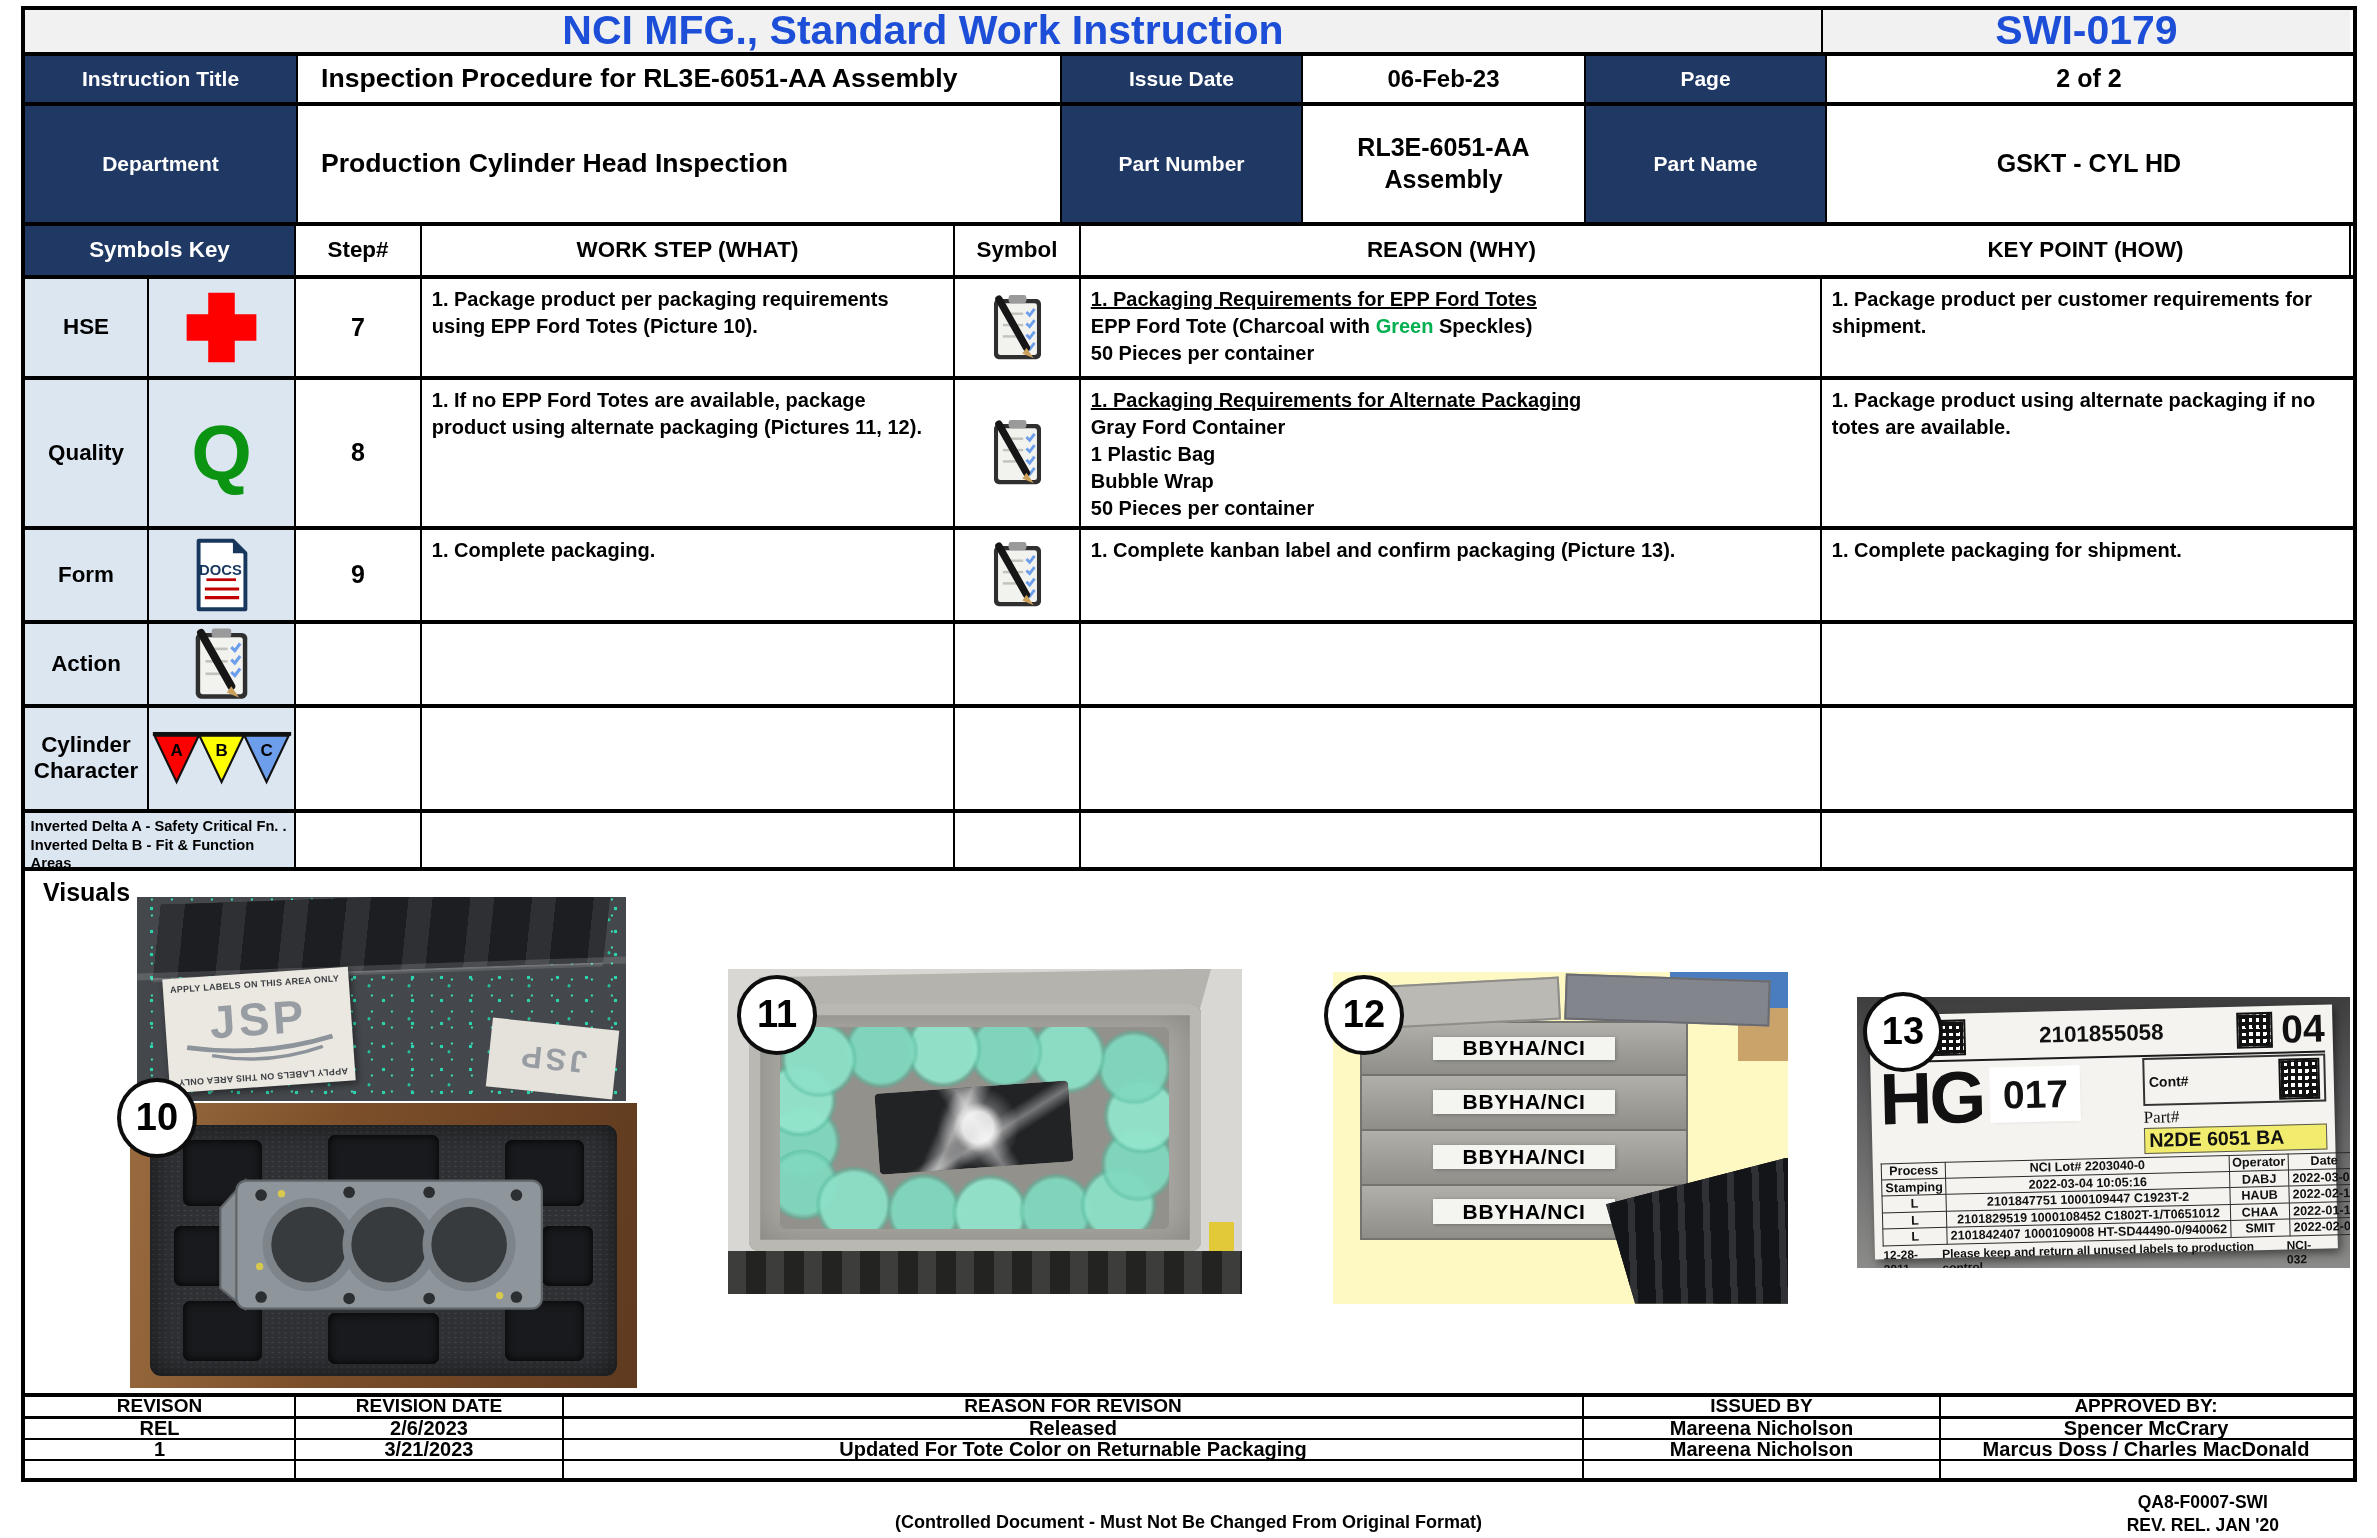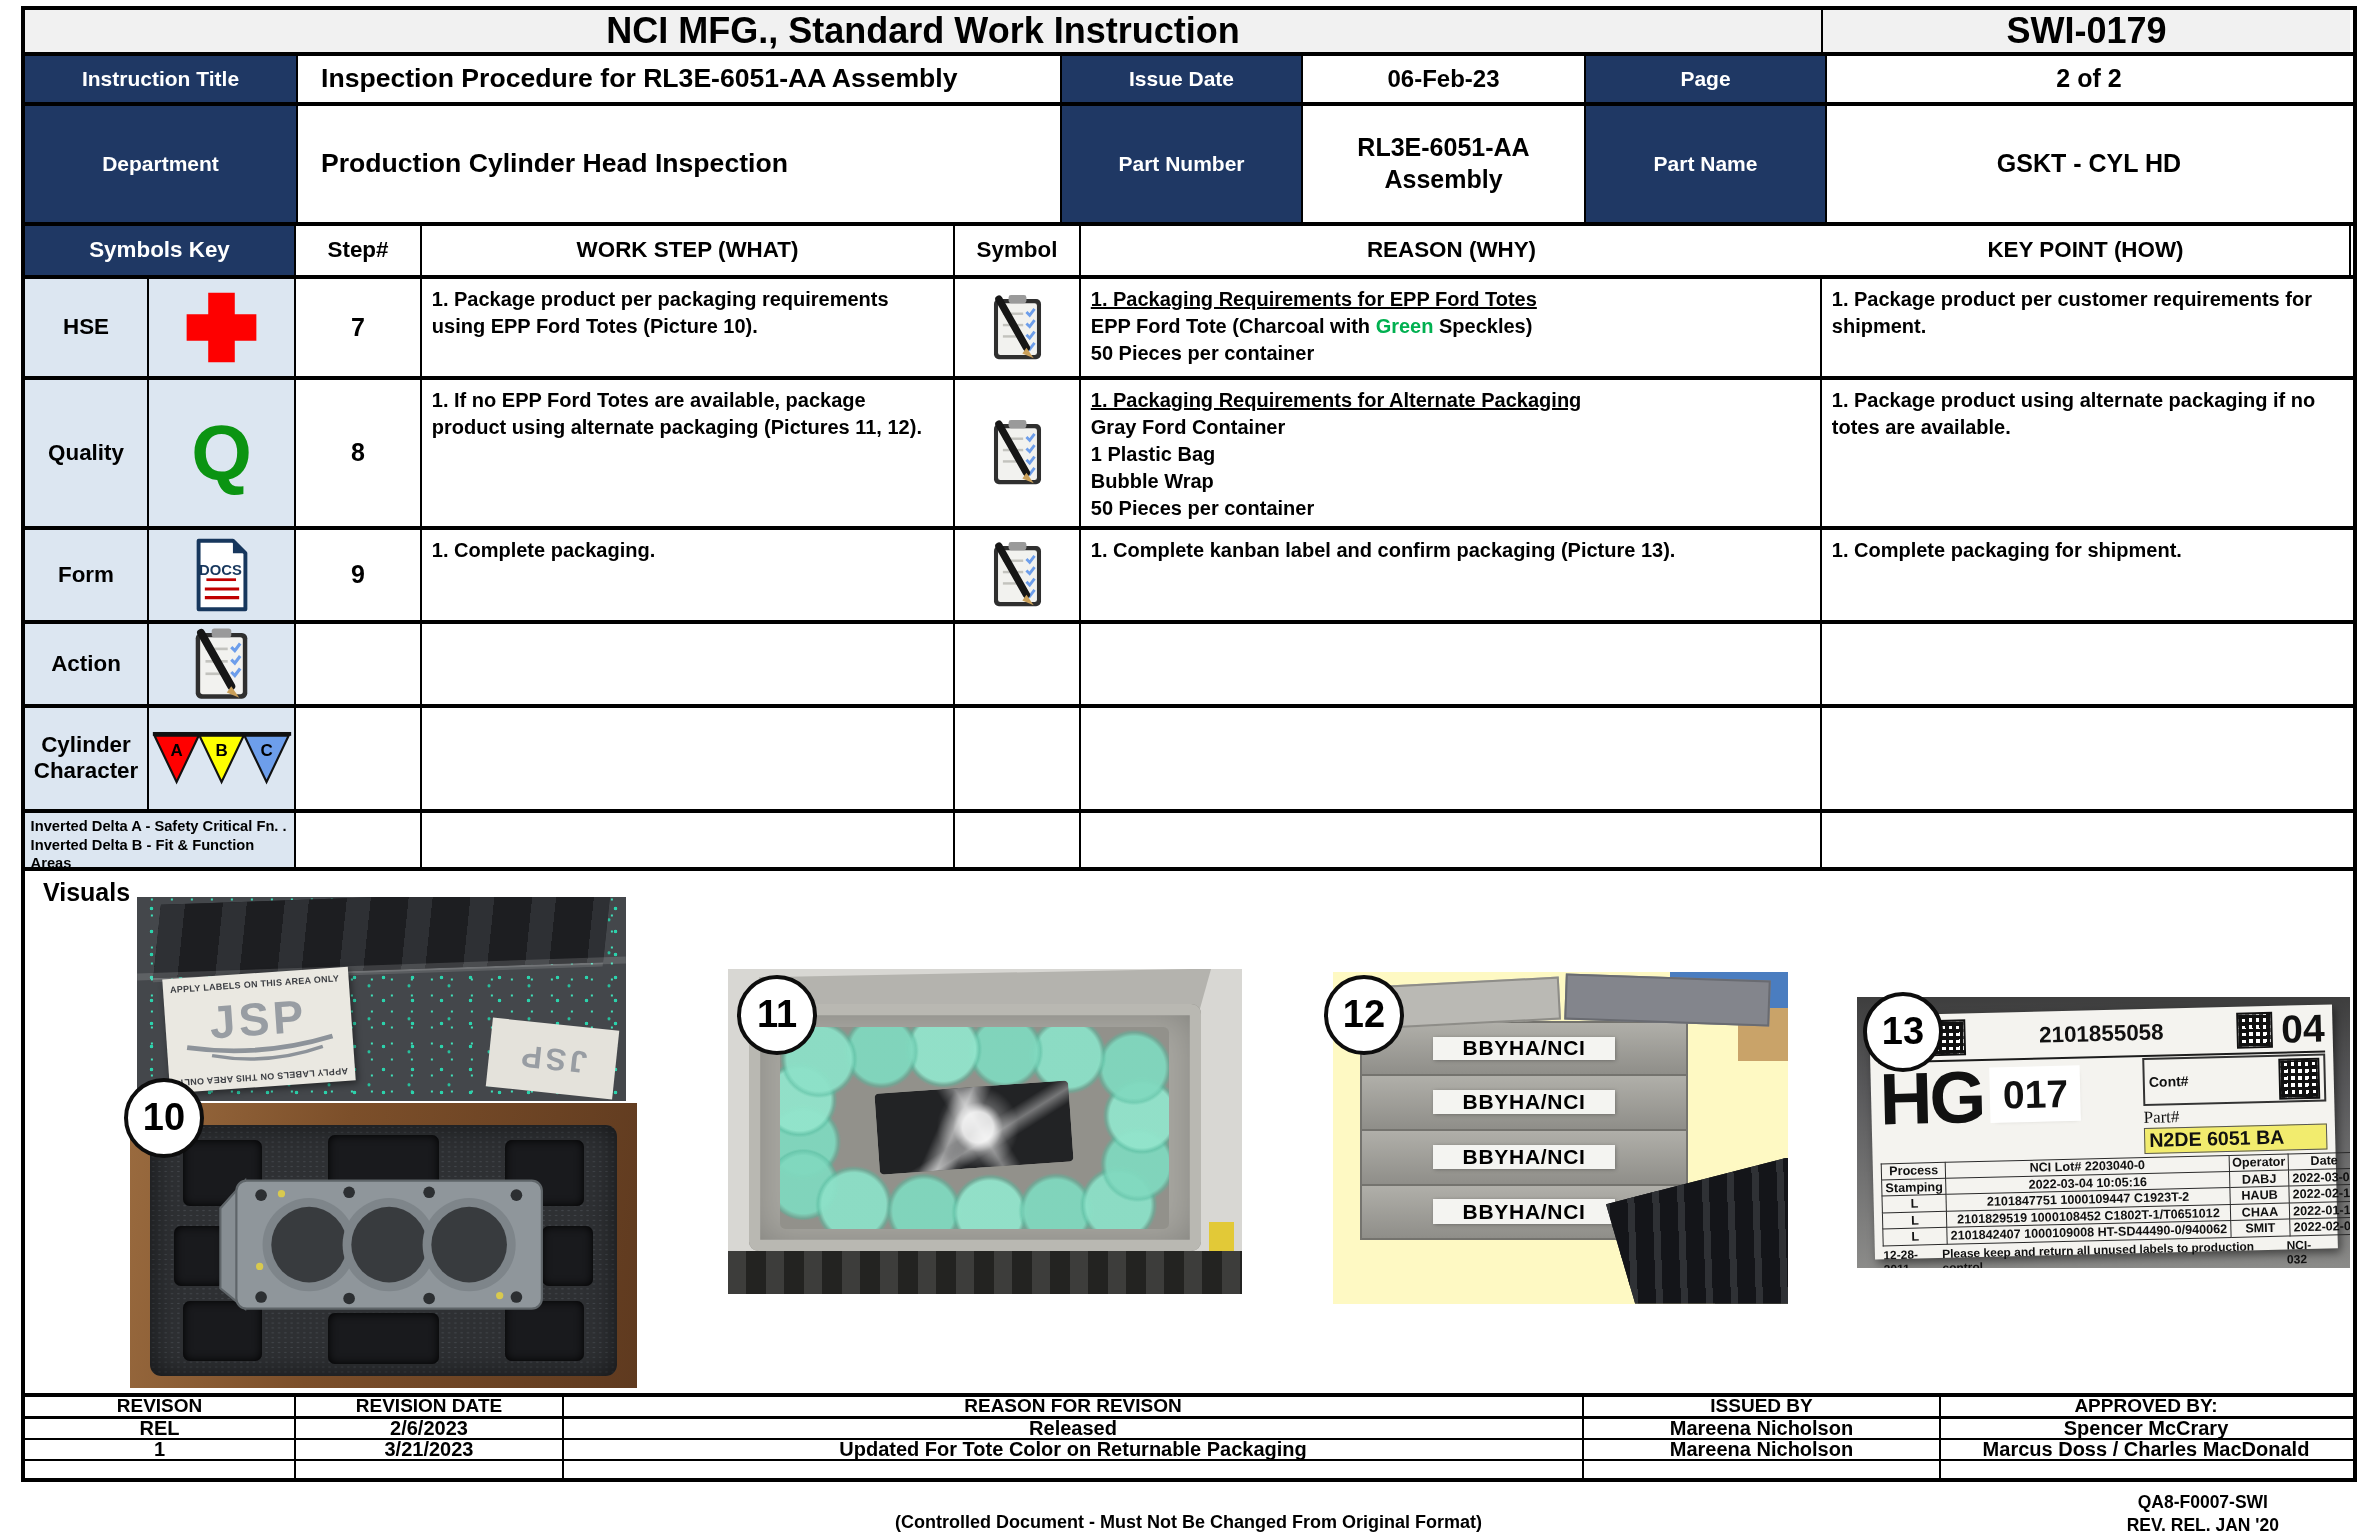--- a/index.html
+++ b/index.html
@@ -21,7 +21,7 @@
 
   
   .band-title { grid-template-columns: 1798px 527px; height:46px; }
-  .band-title .cell { font-size:36px; color:#000000; }
+  .band-title .cell { font-size:41px; color:#1d4ed8; }
   .band-info1 { grid-template-columns: 273px 764px 241px 283px 241px 524px; height:50px; }
   .band-info2 { grid-template-columns: 273px 764px 241px 283px 241px 524px; height:120px; }
   .lbl { font-size:21px; }

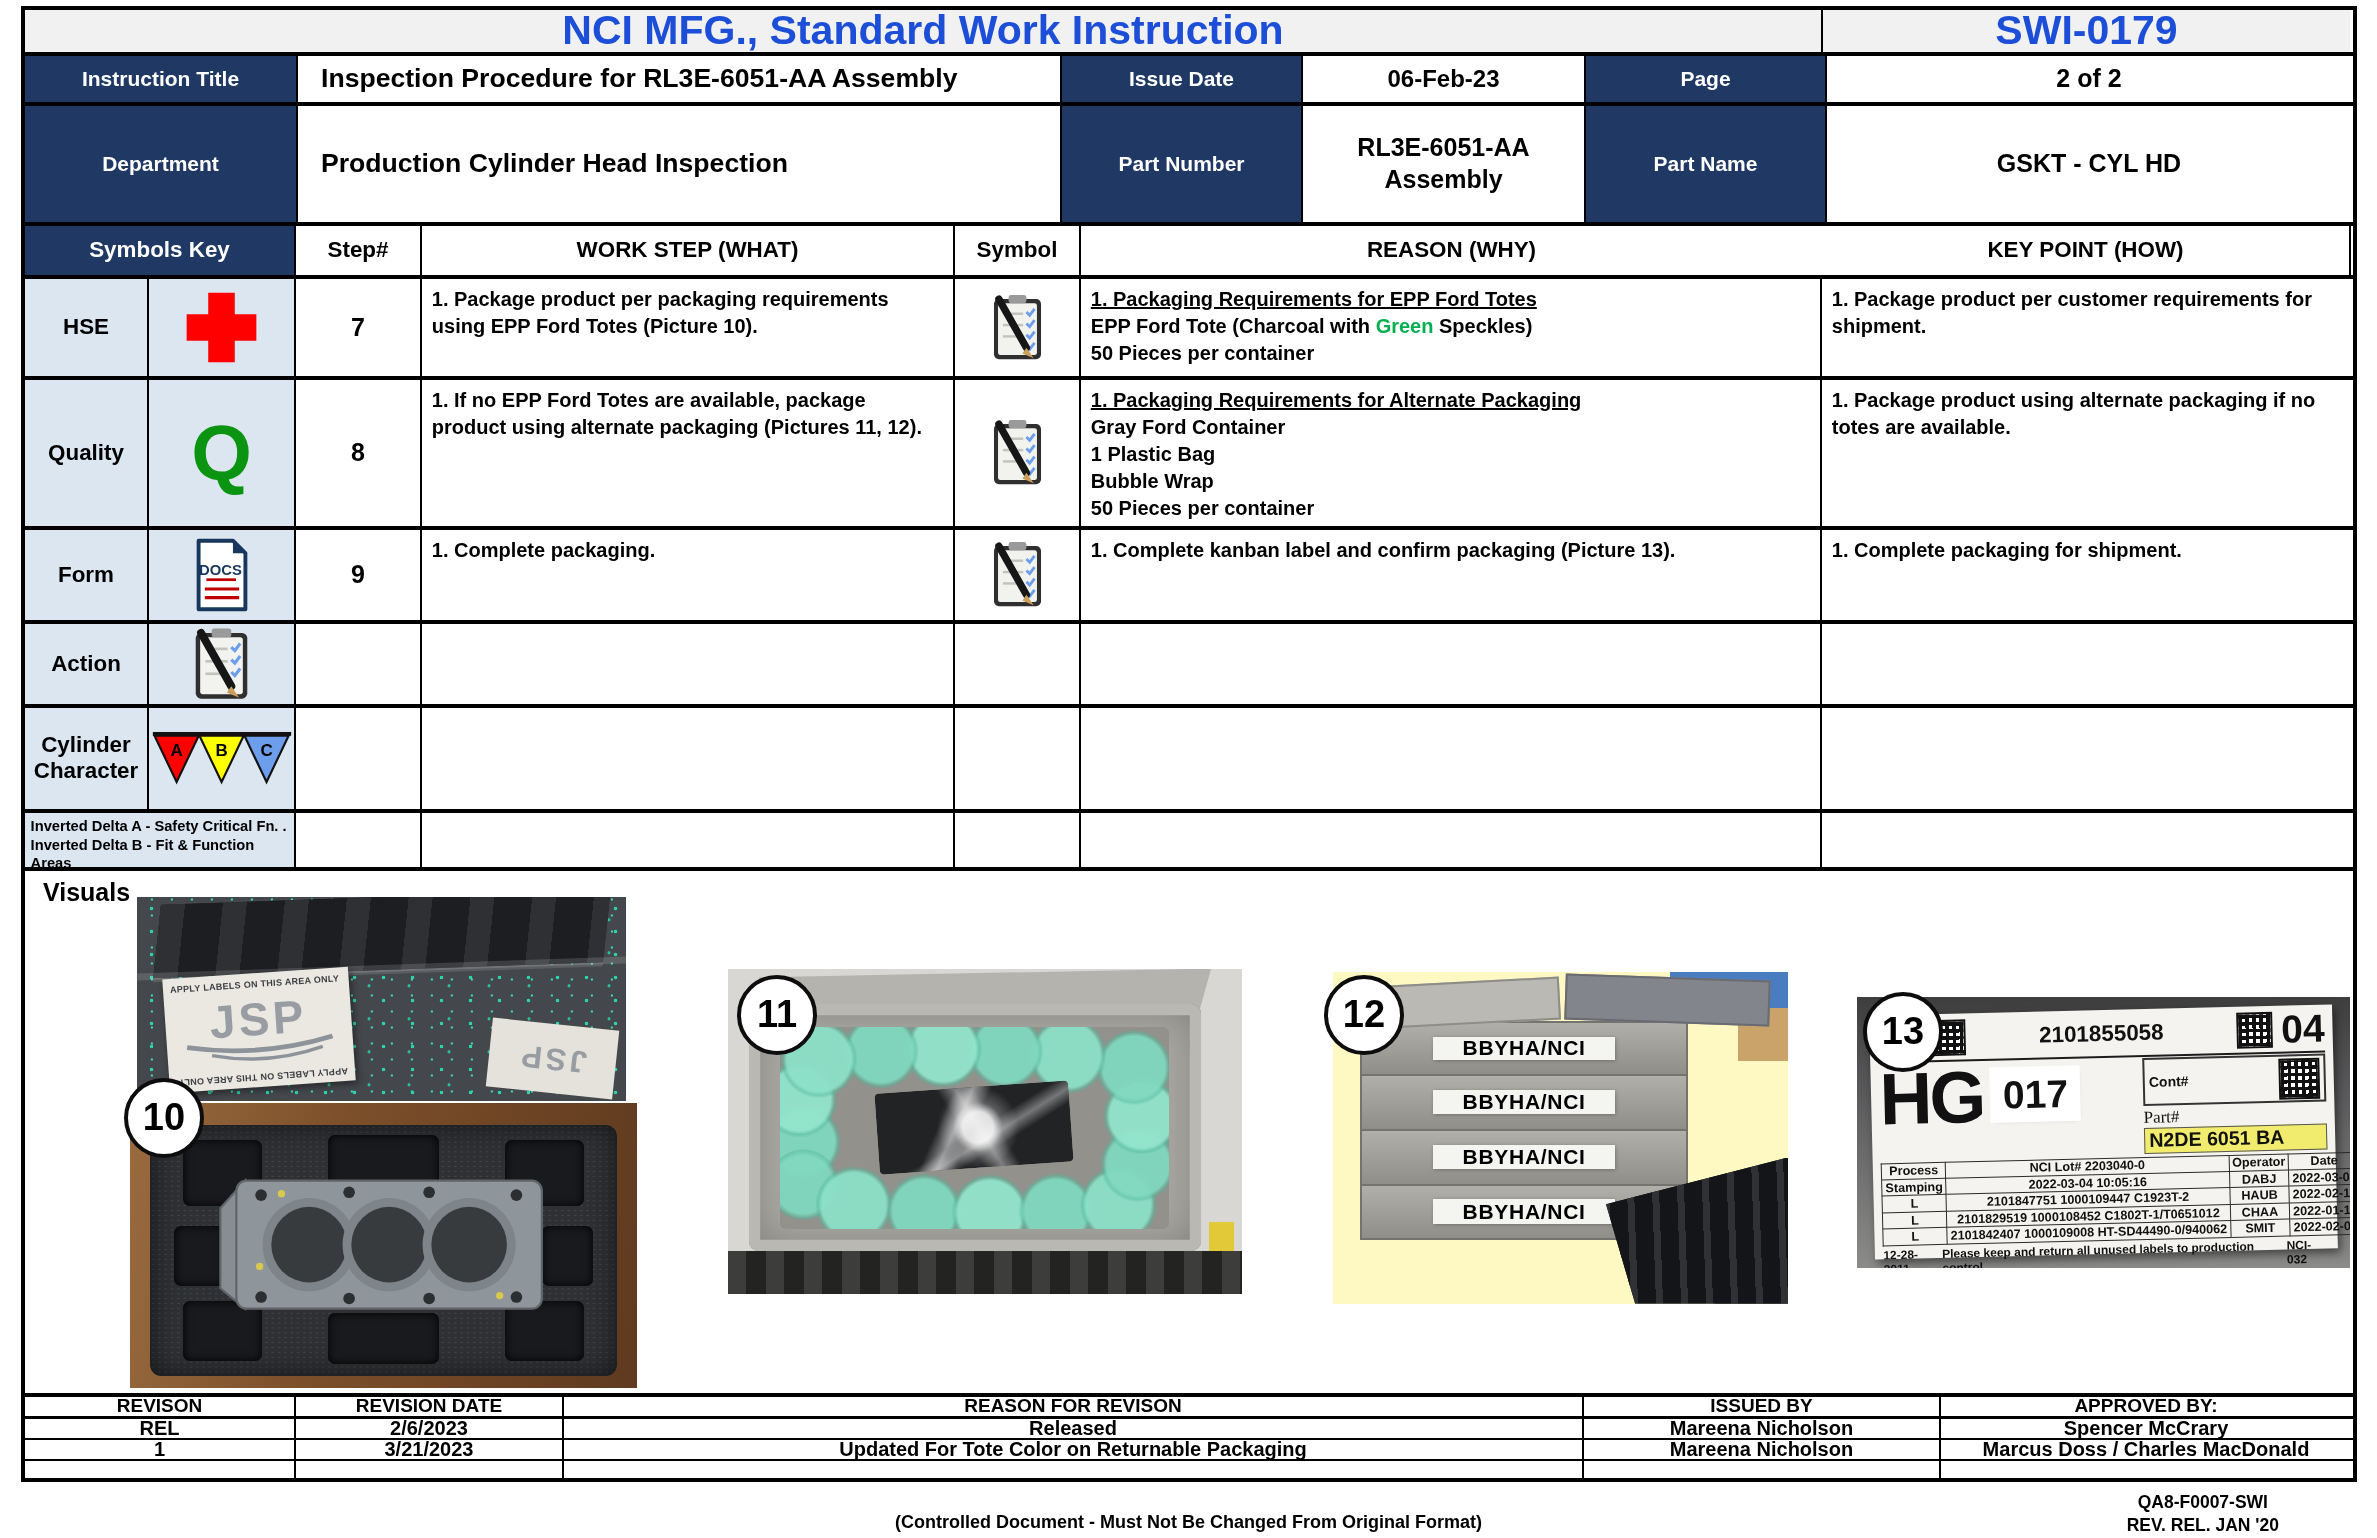--- a/index.html
+++ b/index.html
@@ -529,7 +529,7 @@
         </div>
       </div>
 
-      <div class="badge" style="left:99px;top:207px;text-align:right;">10</div>
+      <div class="badge" style="left:92px;top:207px;text-align:right;">10</div>
       <div class="badge" style="left:712px;top:104px;">11</div>
       <div class="badge" style="left:1299px;top:104px;">12</div>
       <div class="badge" style="left:1838px;top:121px;">13</div>

